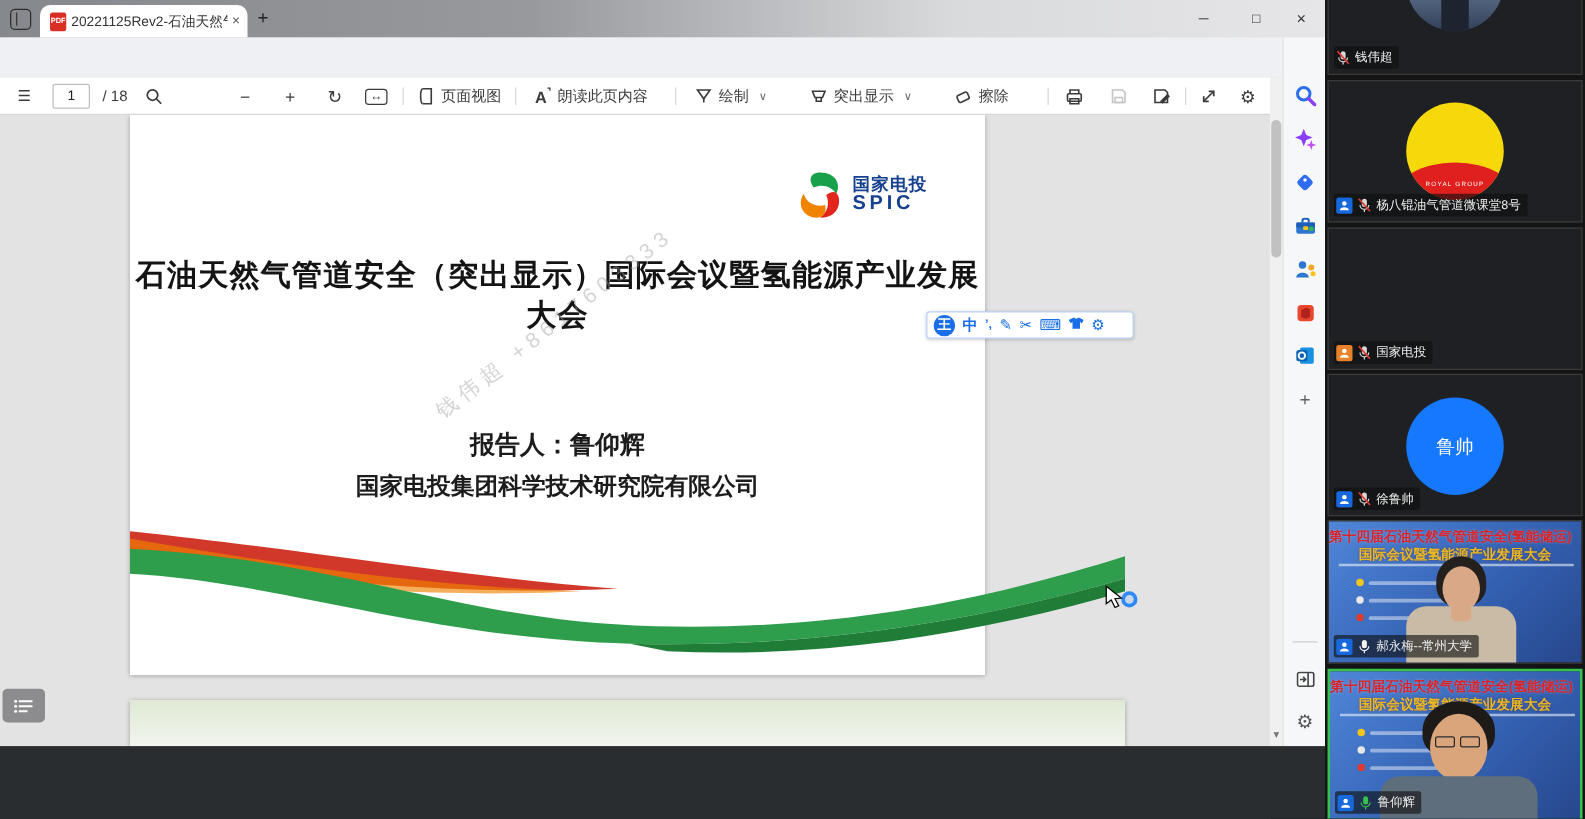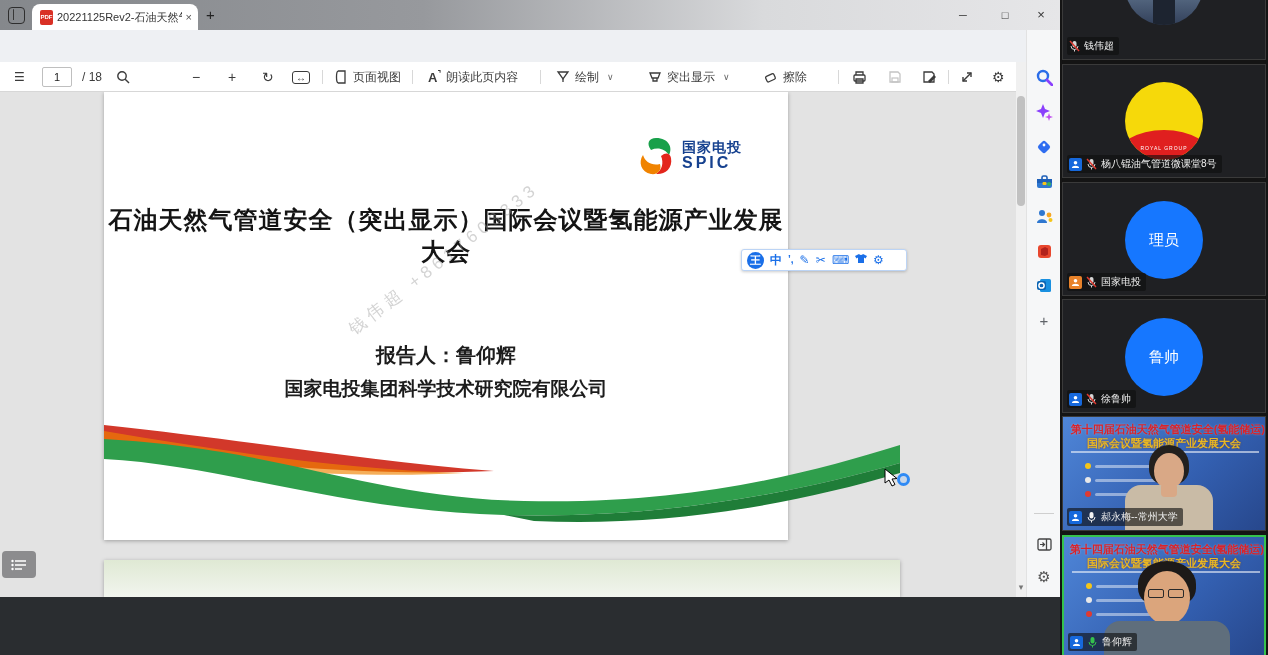--- a/index.html
+++ b/index.html
@@ -394,7 +394,6 @@
     </div>
 
     <div class="tile" style="top:182px;height:114px">
-      <div class="cava" style="top:18px;width:78px;height:78px">理员</div>
       <div class="nametag">
         <span class="pbadge orange">
             <svg width="9" height="9" viewBox="0 0 10 10">

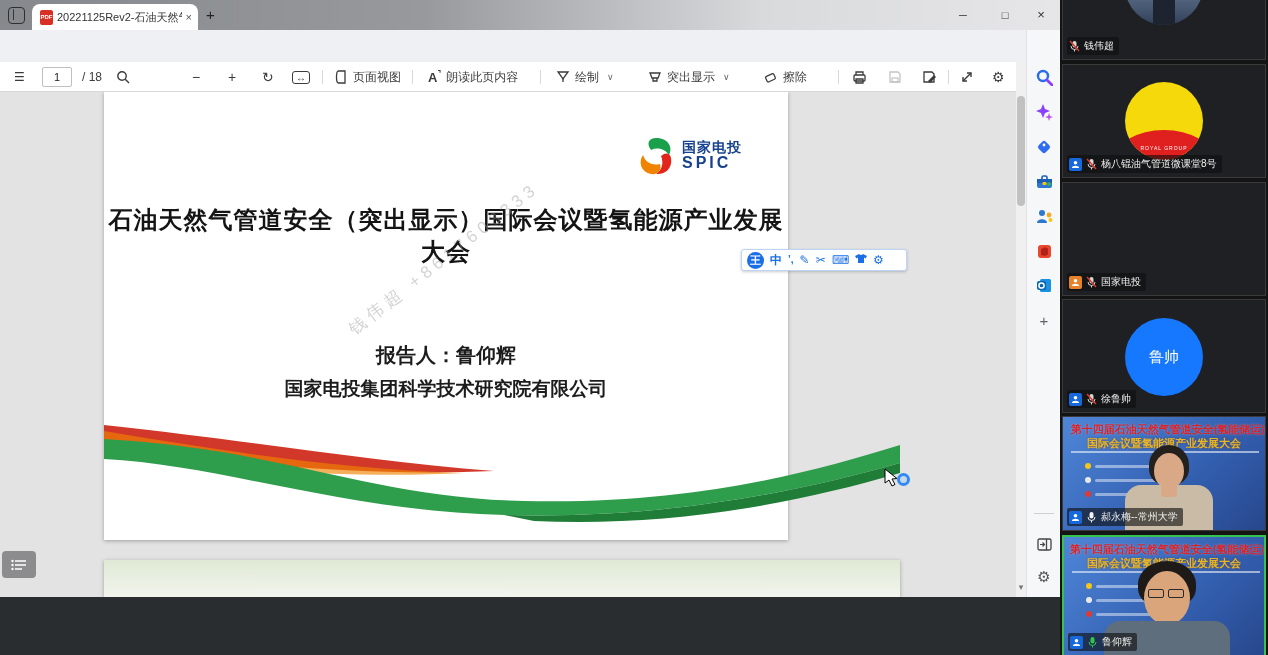--- a/index.html
+++ b/index.html
@@ -82,7 +82,7 @@
   .pbadge{width:13px;height:13px;border-radius:2px;display:flex;align-items:center;justify-content:center;flex:0 0 auto;}
   .pbadge.blue{background:#1668dc;} .pbadge.orange{background:#e8822a;}
   .cava{position:absolute;left:50%;transform:translateX(-50%);border-radius:50%;background:#1677ff;color:#fff;display:flex;align-items:center;justify-content:center;font-size:15px;}
-  .banner1{position:absolute;left:0;top:5px;width:100%;text-align:right;color:#d8232a;font-size:11px;font-weight:800;text-shadow:0 0 2px rgba(255,255,255,.35);}
+  .banner1{position:absolute;left:0;top:5px;width:100%;text-align:left;color:#d8232a;font-size:11px;font-weight:800;text-shadow:0 0 2px rgba(255,255,255,.35);}
   .banner2{position:absolute;left:0;top:19px;width:100%;text-align:center;color:#e8b823;font-size:11px;font-weight:800;text-shadow:0 0 2px rgba(120,30,30,.5);}
   .banner3{position:absolute;left:8px;top:34px;width:188px;height:2px;background:rgba(255,255,255,.55);}
   .lrow{position:absolute;width:70px;height:3px;background:rgba(255,255,255,.45);border-radius:2px;}

